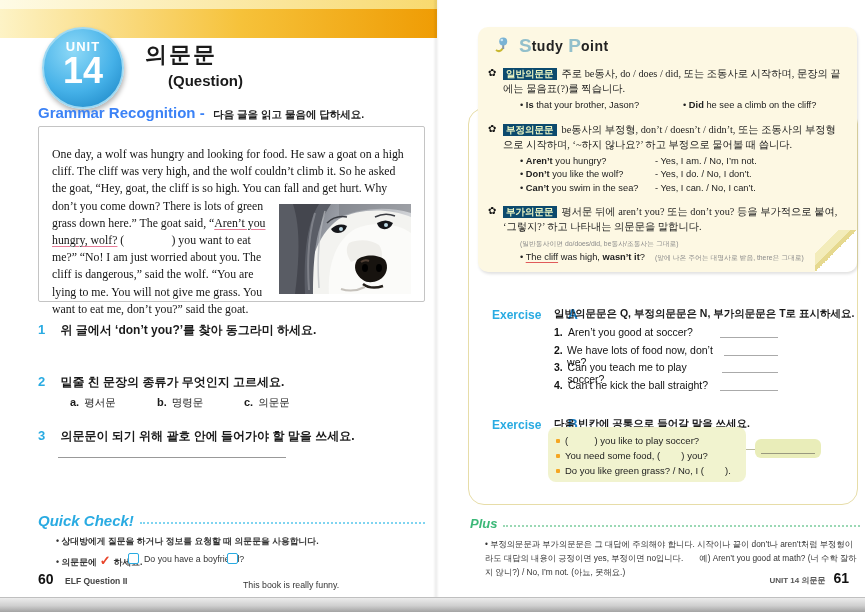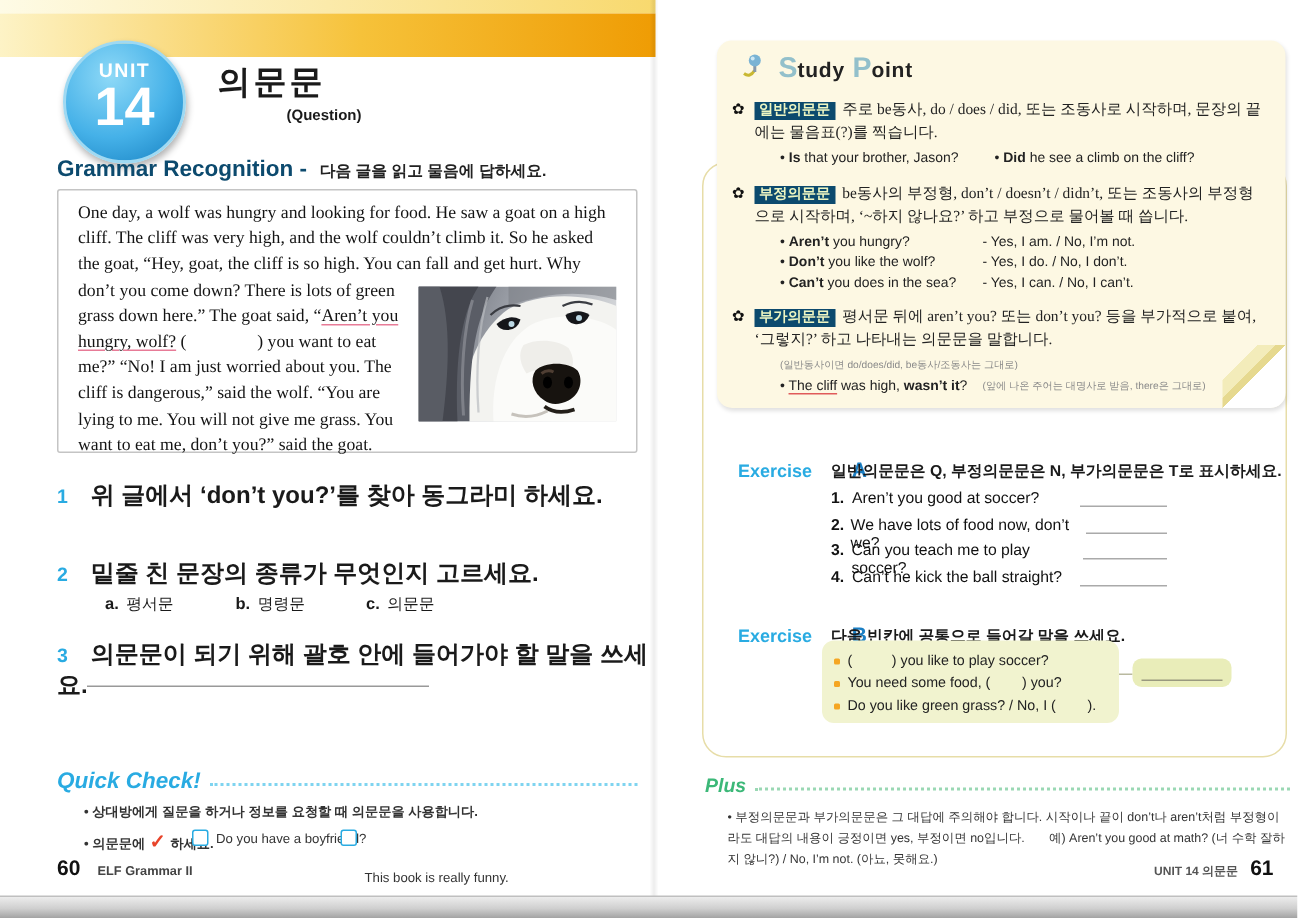--- a/index.html
+++ b/index.html
@@ -25,7 +25,7 @@
   .unit-word { font-size:13px; font-weight:bold; letter-spacing:1px; margin-top:10px; }
   .unit-num  { font-size:36px; font-weight:bold; line-height:34px; }
   .title-ko { position:absolute; left:145px; top:40px; font-size:22px; font-weight:bold; color:#1a1a1a; letter-spacing:2px; }
-  .title-en { position:absolute; left:163px; top:72px; font-size:10px; font-weight:bold; color:#1a1a1a;padding-left:28px; }
+  .title-en { position:absolute; left:140px; top:72px; font-size:15px; font-weight:bold; color:#1a1a1a;padding-left:28px; }
 
   .gr-heading { position:absolute; left:38px; top:104px; }
   .gr-en { color:#0c4a6e; font-size:15px; font-weight:bold; }

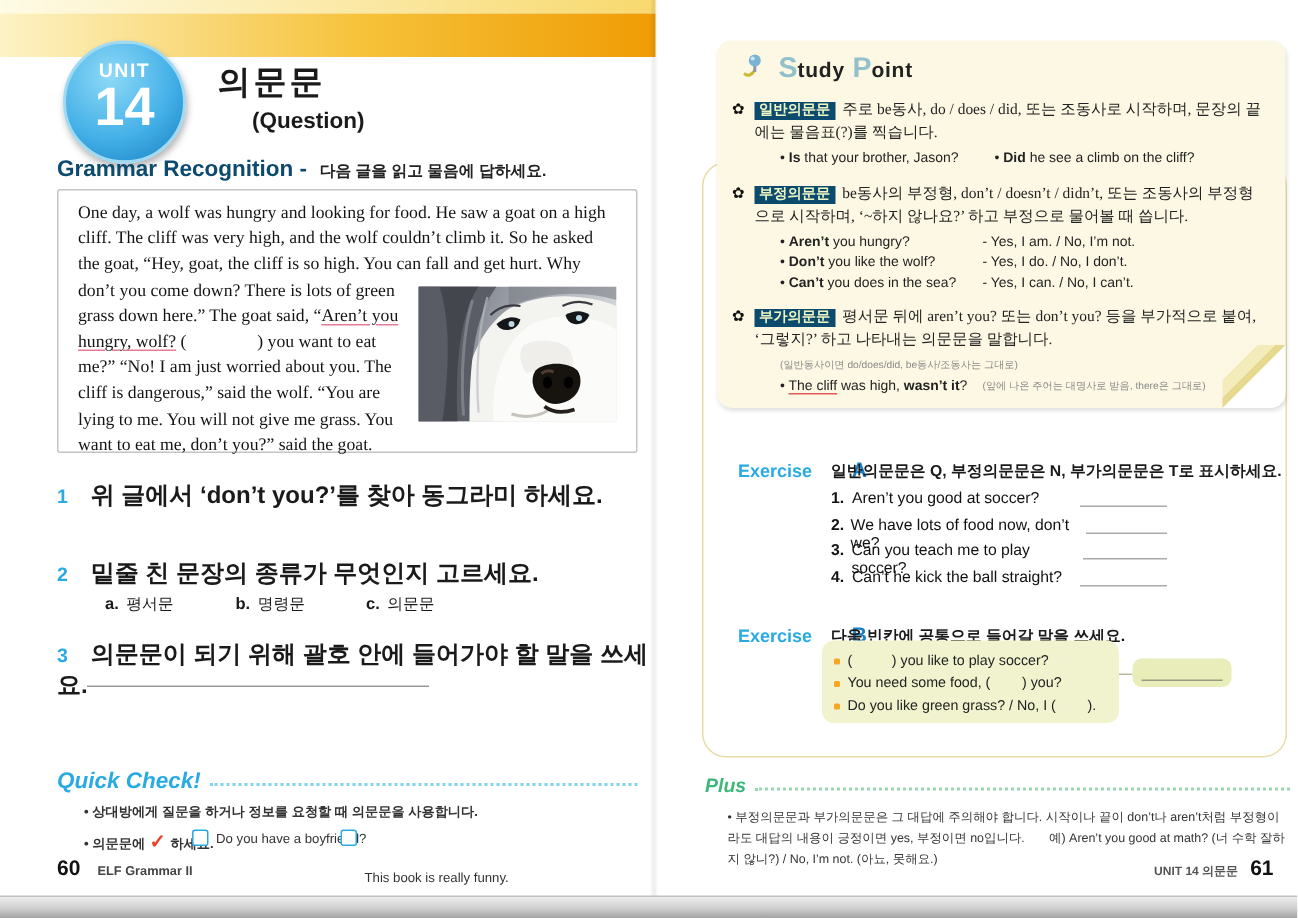--- a/index.html
+++ b/index.html
@@ -28,7 +28,7 @@
   .title-en { position:absolute; left:140px; top:72px; font-size:15px; font-weight:bold; color:#1a1a1a;padding-left:28px; }
 
   .gr-heading { position:absolute; left:38px; top:104px; }
-  .gr-en { color:#0c4a6e; font-size:15px; font-weight:bold; }
+  .gr-en { color:#3b82f6; font-size:15px; font-weight:bold; }
   .gr-ko { color:#222; font-size:10.5px; font-weight:bold; margin-left:4px; }
 
   .story-box { position:absolute; left:38px; top:126px; width:387px; height:176px;

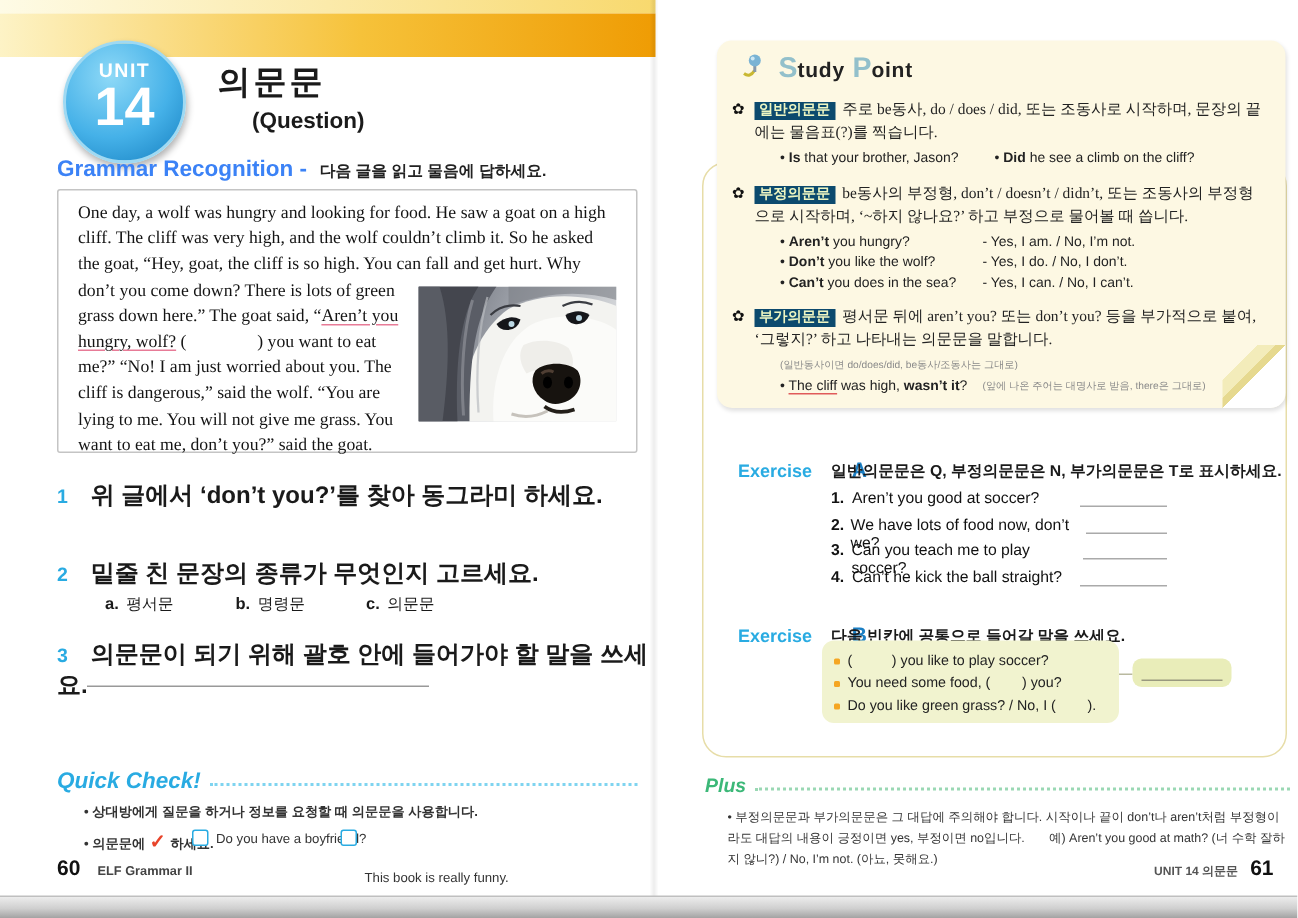--- a/index.html
+++ b/index.html
@@ -75,7 +75,7 @@
   .sp-desc { font-family:"Liberation Serif", serif; font-size:10.3px; line-height:15px; color:#222; }
   .sp-label { background:#0c4a6e; color:#eef6c2; font-family:"Liberation Sans",sans-serif;
     font-size:9.5px; font-weight:bold; padding:0 3px 1px; margin-right:5px; }
-  .sp-ex { margin:3px 0 0 17px; font-size:9.3px; line-height:13.5px; color:#222; }
+  .sp-ex { margin:3px 0 0 17px; font-size:9.3px; line-height:13.5px; color:#222;gap:20px; }
   .sp-row { display:flex; }
   .sp-col1 { width:143px; }
   .sp-colq { width:135px; }

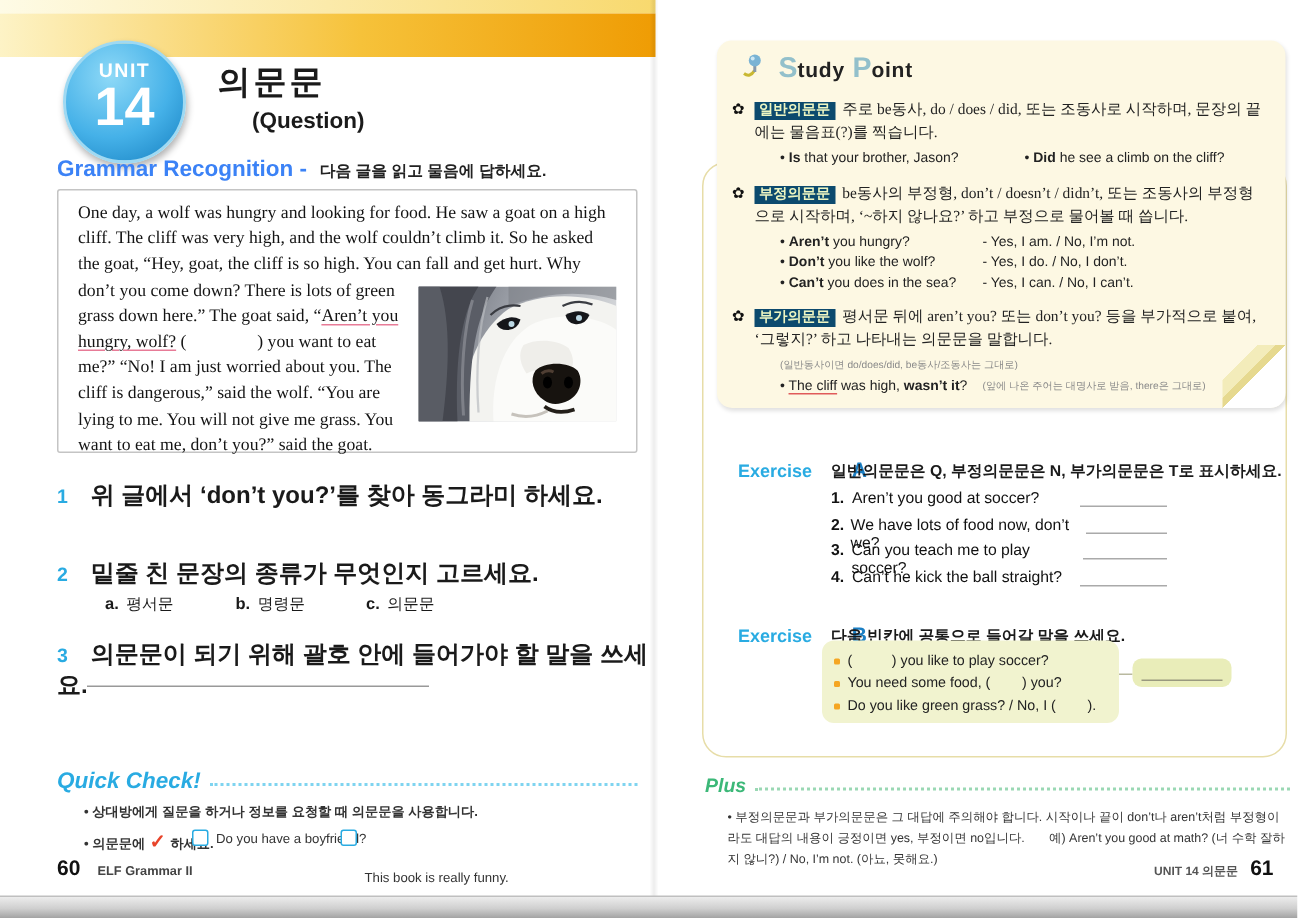--- a/index.html
+++ b/index.html
@@ -32,7 +32,7 @@
   .gr-ko { color:#222; font-size:10.5px; font-weight:bold; margin-left:4px; }
 
   .story-box { position:absolute; left:38px; top:126px; width:387px; height:176px;
-    border:1px solid #c4c4c4; background:#fff; padding:6px 13px; border-radius:2px; }
+    border:1px solid #c4c4c4; background:#fff; padding:19px 13px; border-radius:2px; }
   .story { font-family:"Liberation Serif", serif; font-size:11.8px; line-height:17.2px; color:#141414; }
   .ph-spacer { float:right; width:0; height:56px; }
   .photo { float:right; clear:right; width:132px; height:90px; margin:2px 0 0 9px; }

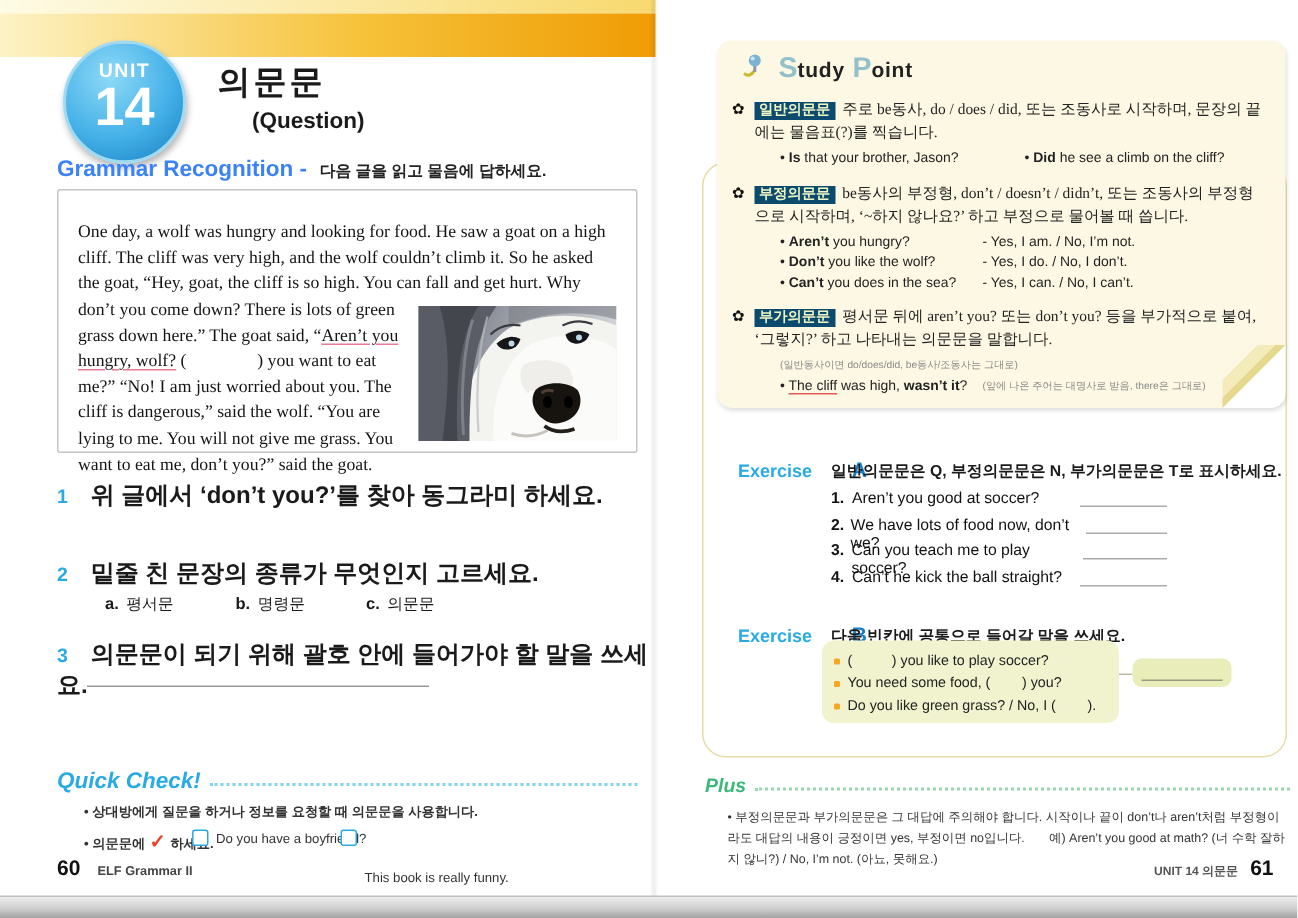--- a/index.html
+++ b/index.html
@@ -259,7 +259,7 @@
             <span>- Yes, I do. / No, I don’t.</span>
           </div>
           <div class="sp-row">
-            <span class="sp-colq"><span>•</span> <span class="exb">Can’t</span><span> you does in the sea?</span></span>
+            <span class="sp-colq"><span>•</span> <span class="exb">Can’t</span><span> you swim in the sea?</span></span>
             <span>- Yes, I can. / No, I can’t.</span>
           </div>
         </div>

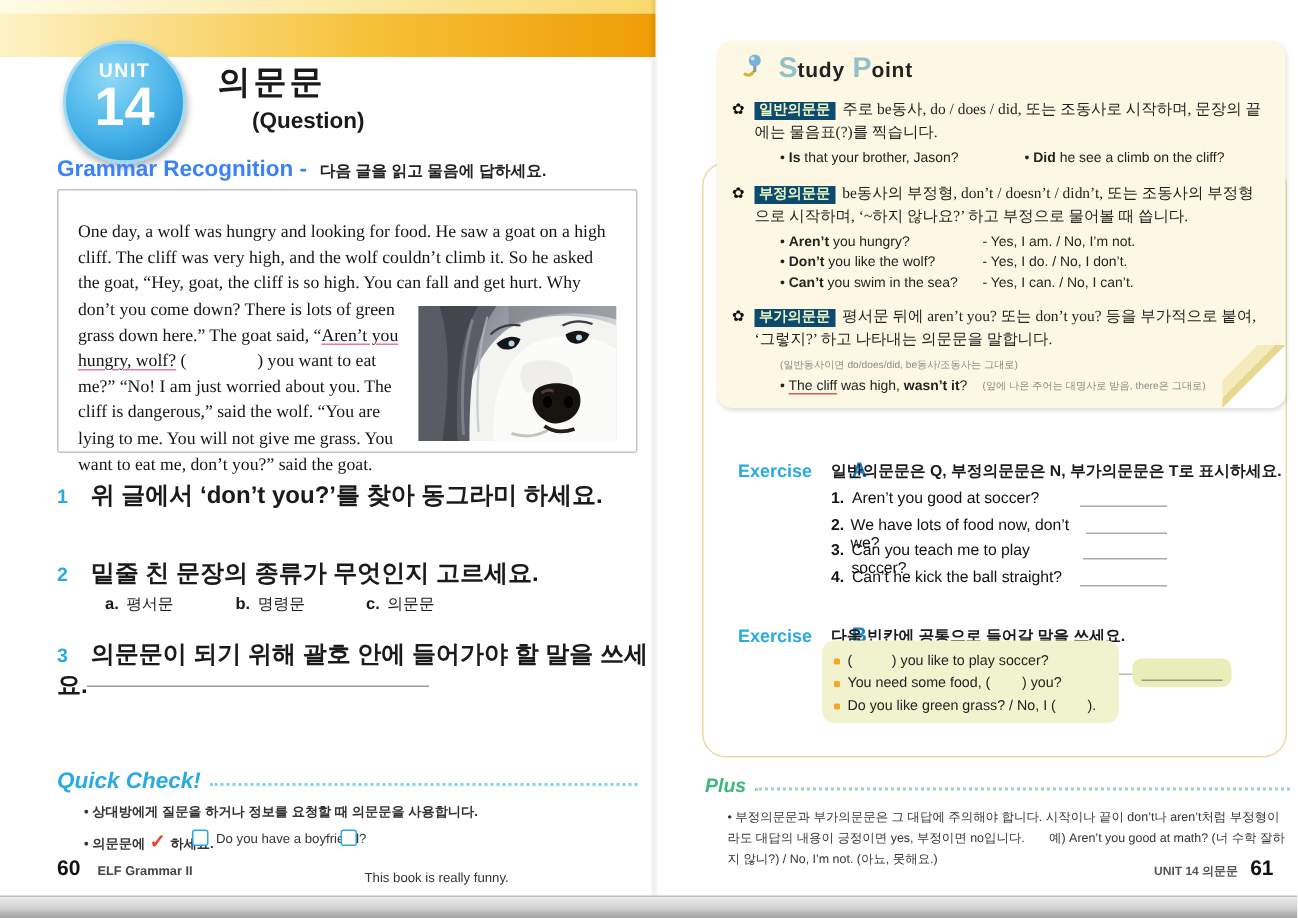--- a/index.html
+++ b/index.html
@@ -40,7 +40,7 @@
 
   .q { position:absolute; left:38px; }
   .qnum { color:#29abe2; font-weight:bold; font-size:13px; display:inline-block; width:18px; }
-  .qtext { font-size:16px; font-weight:bold; color:#1a1a1a; }
+  .qtext { font-size:12px; font-weight:bold; color:#1a1a1a; }
   .opt { position:absolute; top:0; font-size:10.5px; color:#1a1a1a; }
   .opt b { font-size:11px; margin-right:5px; }
   .answer-line { position:absolute; left:58px; top:452px; width:228px; border-bottom:1px solid #999; height:6px; }

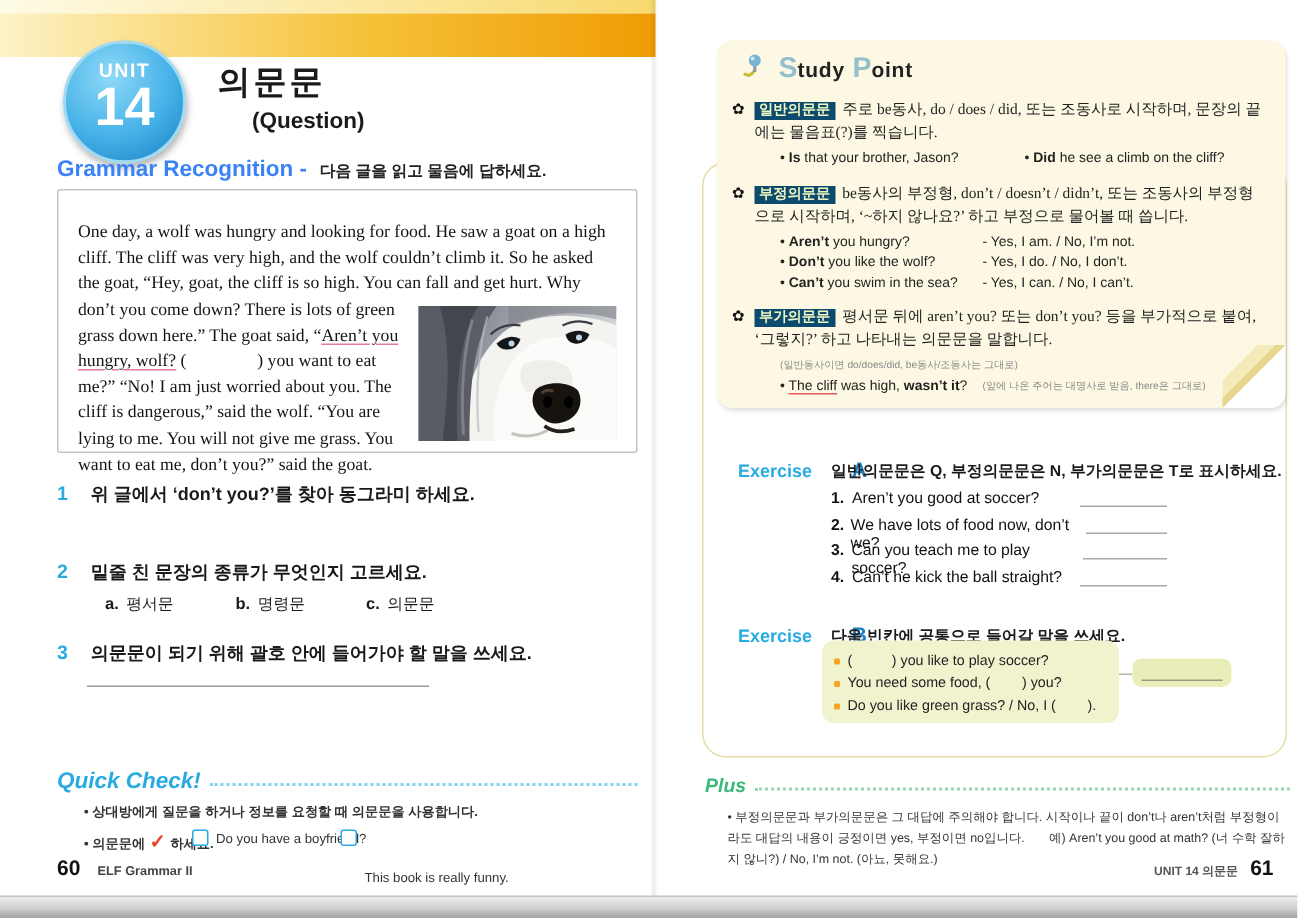--- a/index.html
+++ b/index.html
@@ -214,7 +214,7 @@
 
     <div class="footer-l">
       <span class="pg-num">60</span>
-      <span class="bk-name">ELF Grammar II</span>
+      <span class="bk-name">ELF Question II</span>
     </div>
   </div>
 

